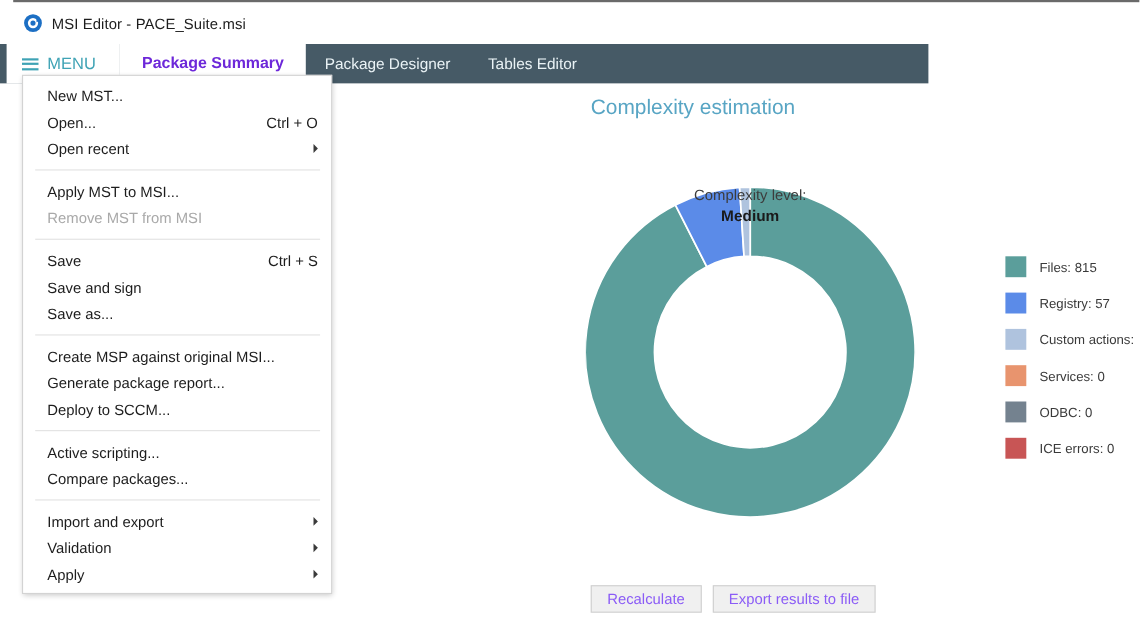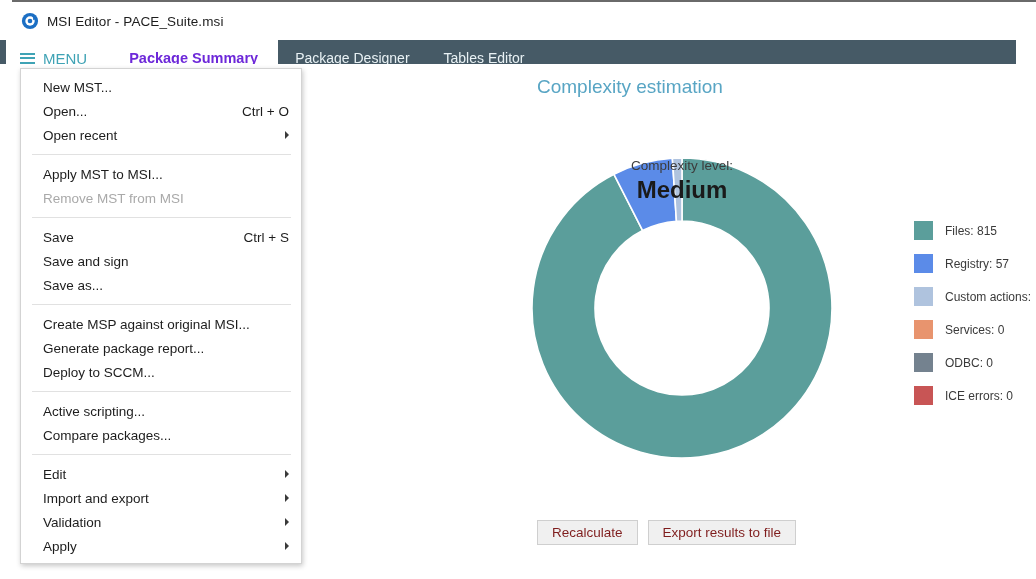--- a/index.html
+++ b/index.html
@@ -39,7 +39,7 @@
   
   #tabbar {
     position: absolute; left: 0; top: 40px;
-    width: 1016px; height: 36px;
+    width: 844px; height: 36px;
     background: #465A66;
     display: flex; align-items: stretch;
   }

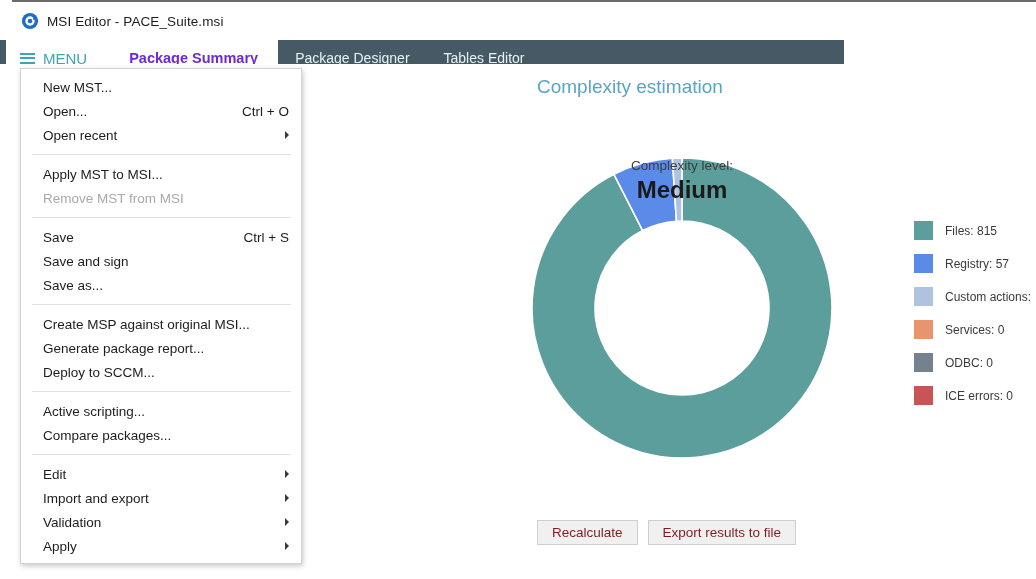--- a/index.html
+++ b/index.html
@@ -83,7 +83,7 @@
 
   
   #content {
-    position: absolute; left: 0; top: 64px;
+    position: absolute; left: 0; top: 76px;
     width: 1036px; height: 503px;
     background: #ffffff;
   }

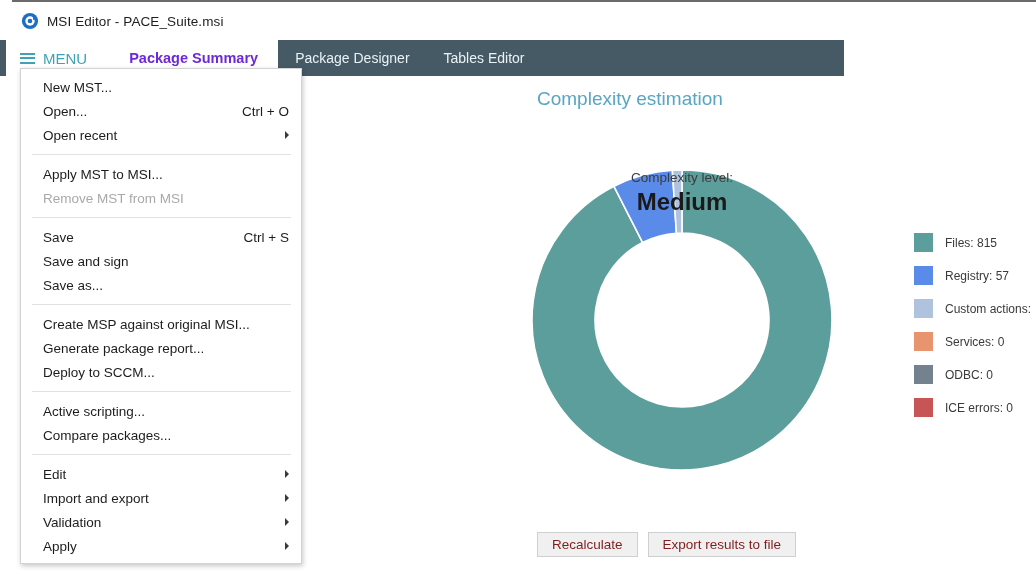--- a/index.html
+++ b/index.html
@@ -114,7 +114,7 @@
     margin-bottom: 3px;
   }
   #center-value {
-    font-size: 24px;
+    font-size: 14px;
     font-weight: bold;
     color: #1a1a1a;
   }

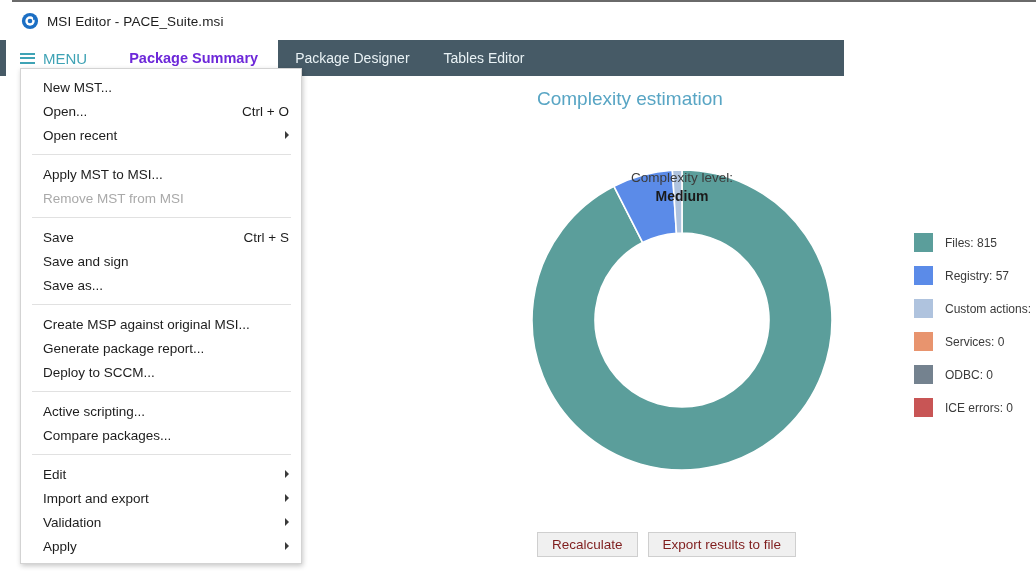--- a/index.html
+++ b/index.html
@@ -338,10 +338,6 @@
       </div>
       <div class="menu-sep"></div>
       <div class="menu-item">
-        <span class="mi-label">Edit</span>
-        <span class="mi-arrow"></span>
-      </div>
-      <div class="menu-item">
         <span class="mi-label">Import and export</span>
         <span class="mi-arrow"></span>
       </div>

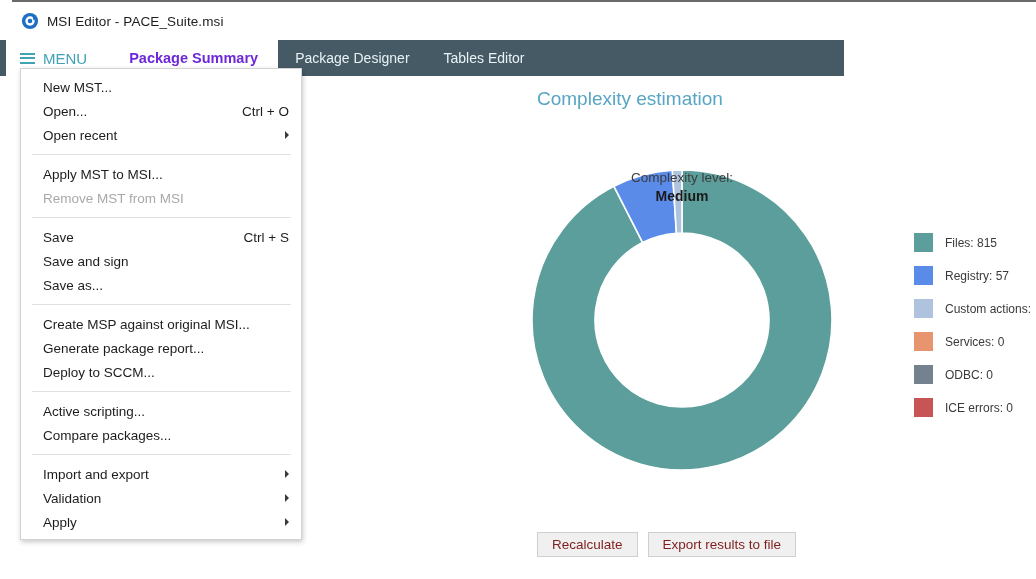--- a/index.html
+++ b/index.html
@@ -149,7 +149,7 @@
   .btn {
     background: #f0f0f0;
     border: 1px solid #cfcfcf;
-    color: #7f1d1d;
+    color: #8b5cf6;
     font-size: 13.5px;
     font-family: "Liberation Sans", sans-serif;
     height: 25px;

